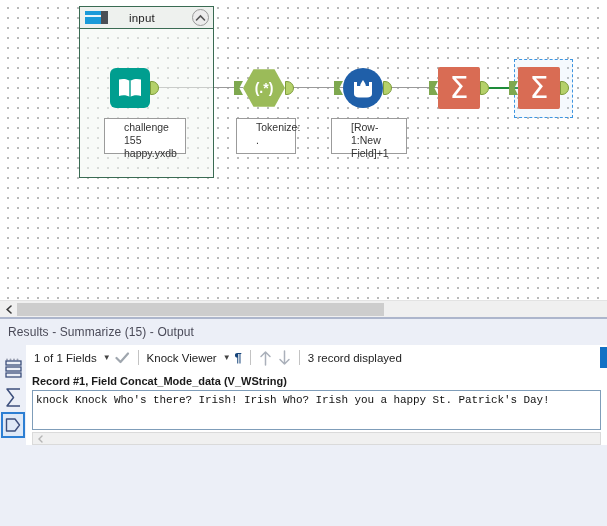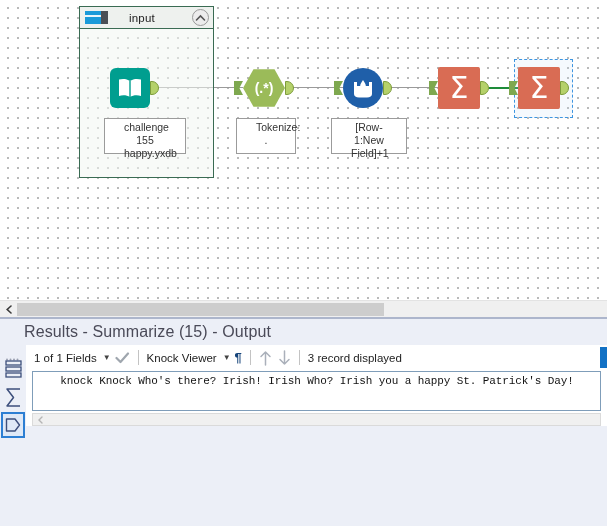--- a/index.html
+++ b/index.html
@@ -9,7 +9,7 @@
     overflow: hidden;
     background: #ffffff;
   }
-  #app { position: relative; width: 497px; height: 526px; text-align: center; }
+  #app { position: relative; width: 497px; height: 526px; }
 
   
   .canvas {

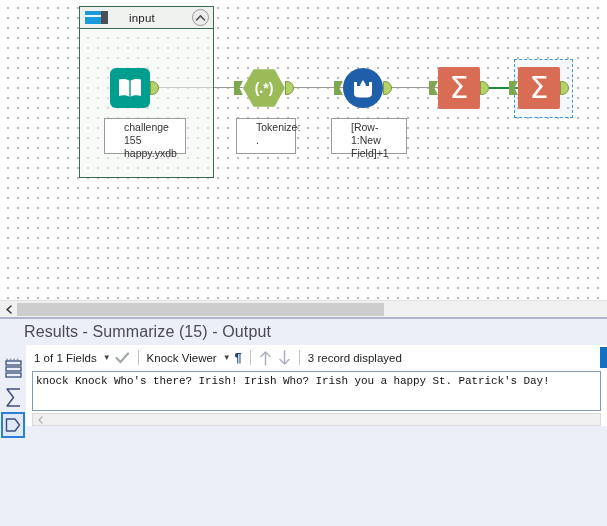--- a/index.html
+++ b/index.html
@@ -137,8 +137,8 @@
     background: #eceff7; border-top: 2px solid #adb6cc;
   }
   .results-title {
-    height: 26px; display: flex; align-items: center; padding-left: 24px;
-    font-size: 16px; color: #4a4a58; letter-spacing: .1px;
+    height: 26px; display: flex; align-items: center; padding-left: 8px;
+    font-size: 12px; color: #4a4a58; letter-spacing: .1px;
   }
   .results-body {
     position: absolute; left: 0; top: 26px; width: 607px; height: 183px;

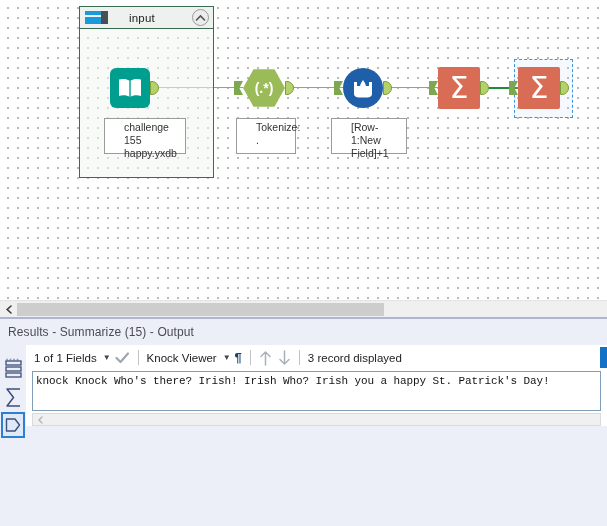--- a/index.html
+++ b/index.html
@@ -373,6 +373,7 @@
         </div>
 
         <div class="cellviewer">
+          <div class="cv-head">Record #1, Field Concat_Mode_data (V_WString)</div>
           <div class="cv-box">
             <div class="cv-text">knock Knock Who's there? Irish! Irish Who? Irish you a happy St. Patrick's Day!</div>
           </div>

